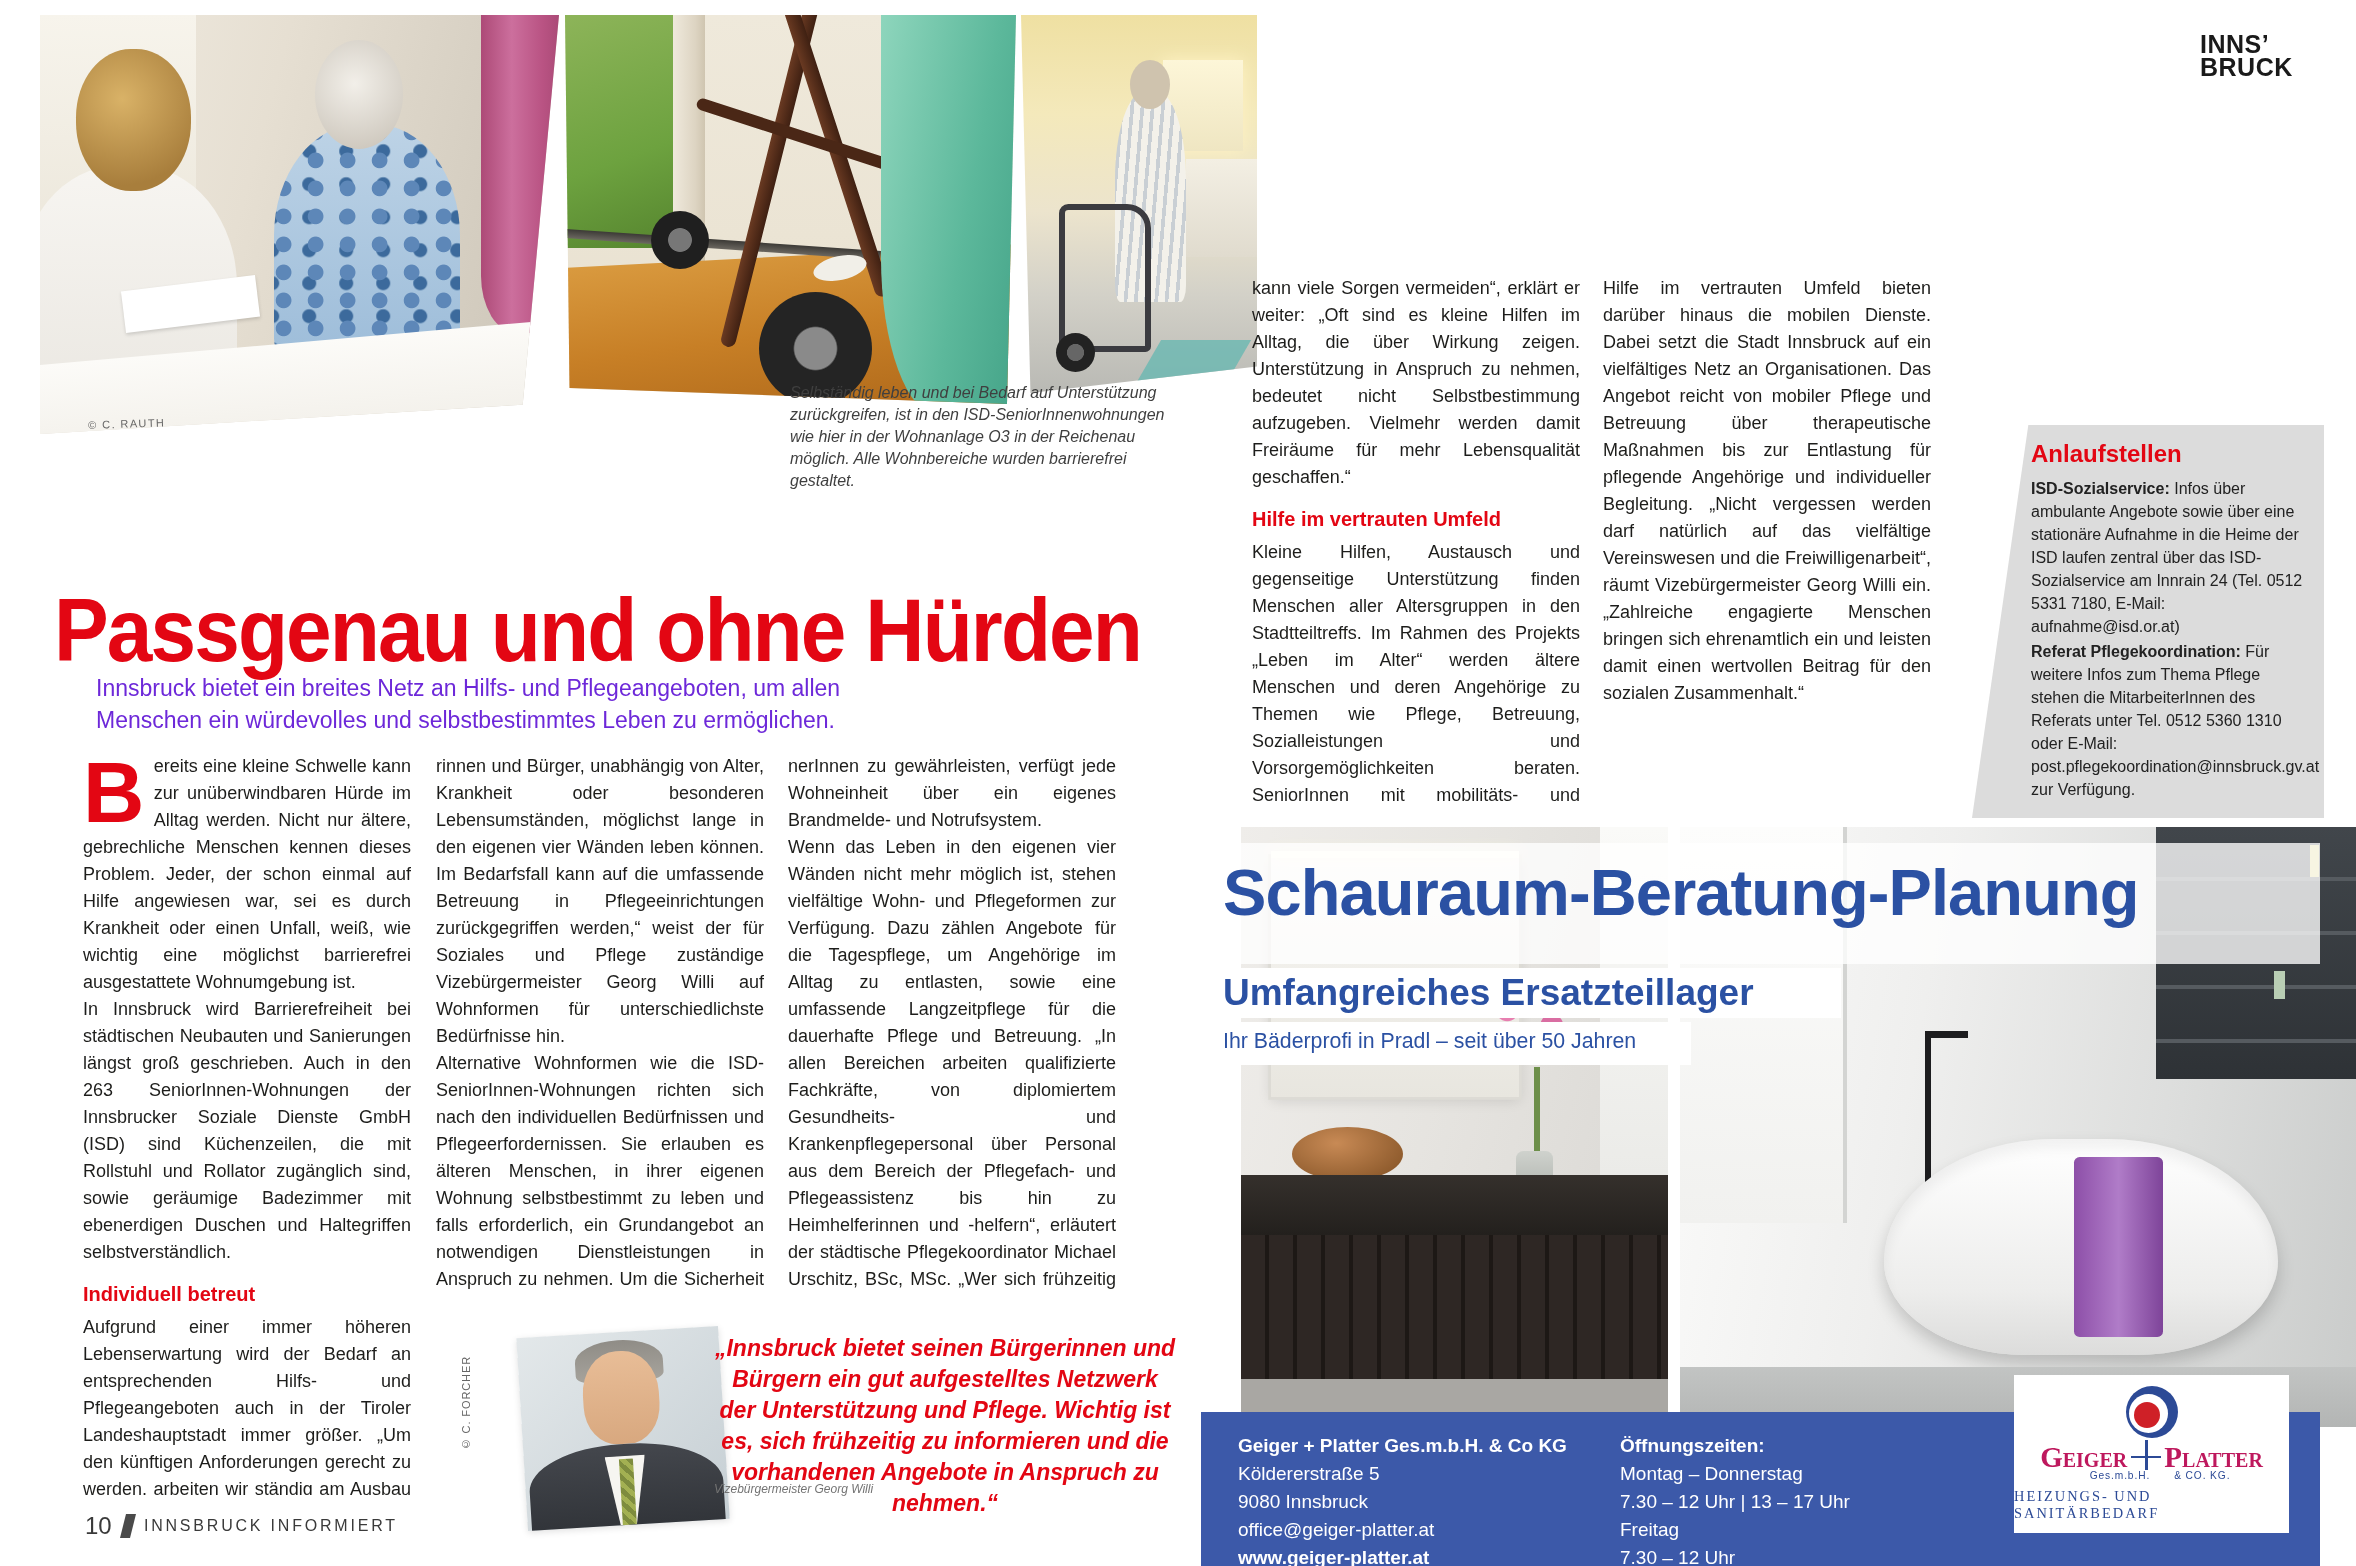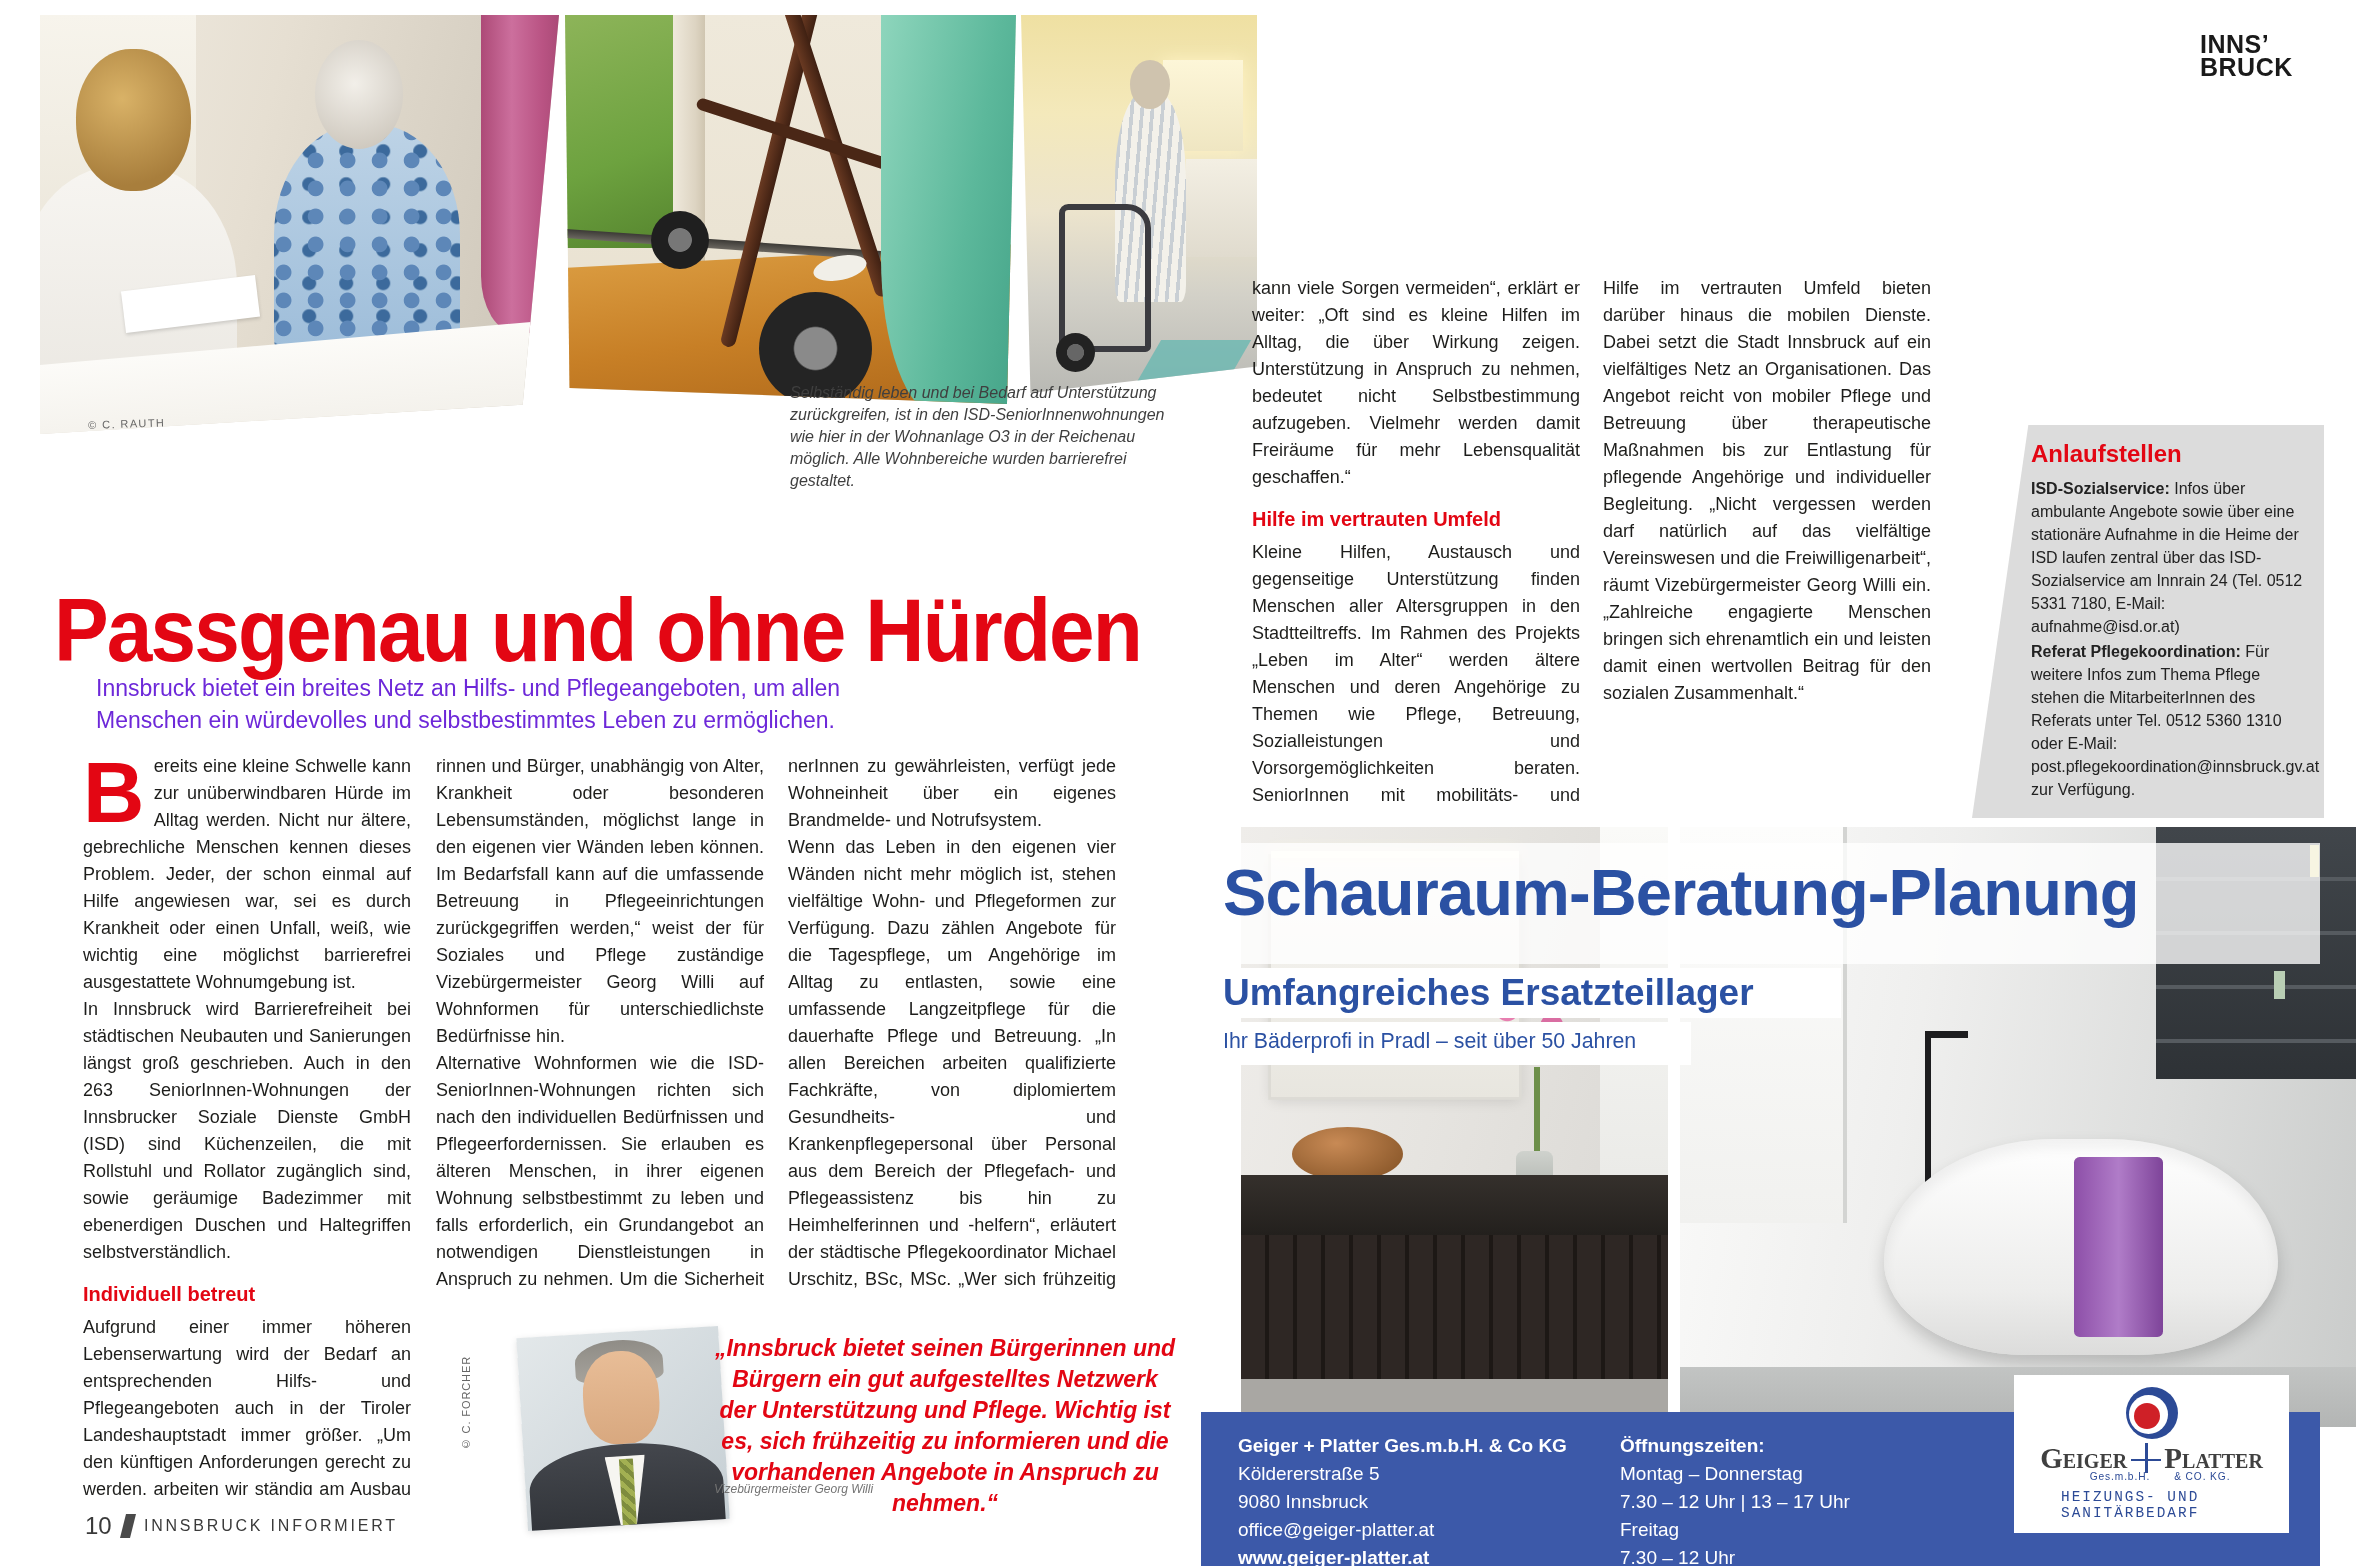--- a/index.html
+++ b/index.html
@@ -177,8 +177,8 @@
   .logo-icon{position:relative;width:52px;height:52px;border-radius:50%;background:#2c4a96;margin-bottom:3.7px;}
   .logo-icon-white{position:absolute;left:3.7px;top:8.3px;width:39px;height:39px;border-radius:50%;background:#ffffff;}
   .logo-icon-red{position:absolute;left:8.3px;top:16px;width:26px;height:26px;border-radius:50%;background:#cf2027;}
-  .logo-name-row{display:flex;align-items:flex-end;gap:9.3px;font-family:"Liberation Serif",serif;
-                 font-variant:small-caps;font-weight:600;font-size:29px;color:#404040;line-height:26px;}
+  .logo-name-row{display:flex;align-items:flex-start;gap:9.3px;font-family:"Liberation Serif",serif;
+                 font-variant:small-caps;font-weight:600;font-size:29px;color:#be185d;line-height:26px;}
   .logo-plus{position:relative;width:18.6px;height:24px;}
   .logo-plus::before{content:"";position:absolute;left:8.3px;top:-3.7px;width:2.8px;height:30px;background:#2c4a96;}
   .logo-plus::after{content:"";position:absolute;left:-5.6px;top:12px;width:30px;height:2.8px;background:#2c4a96;}

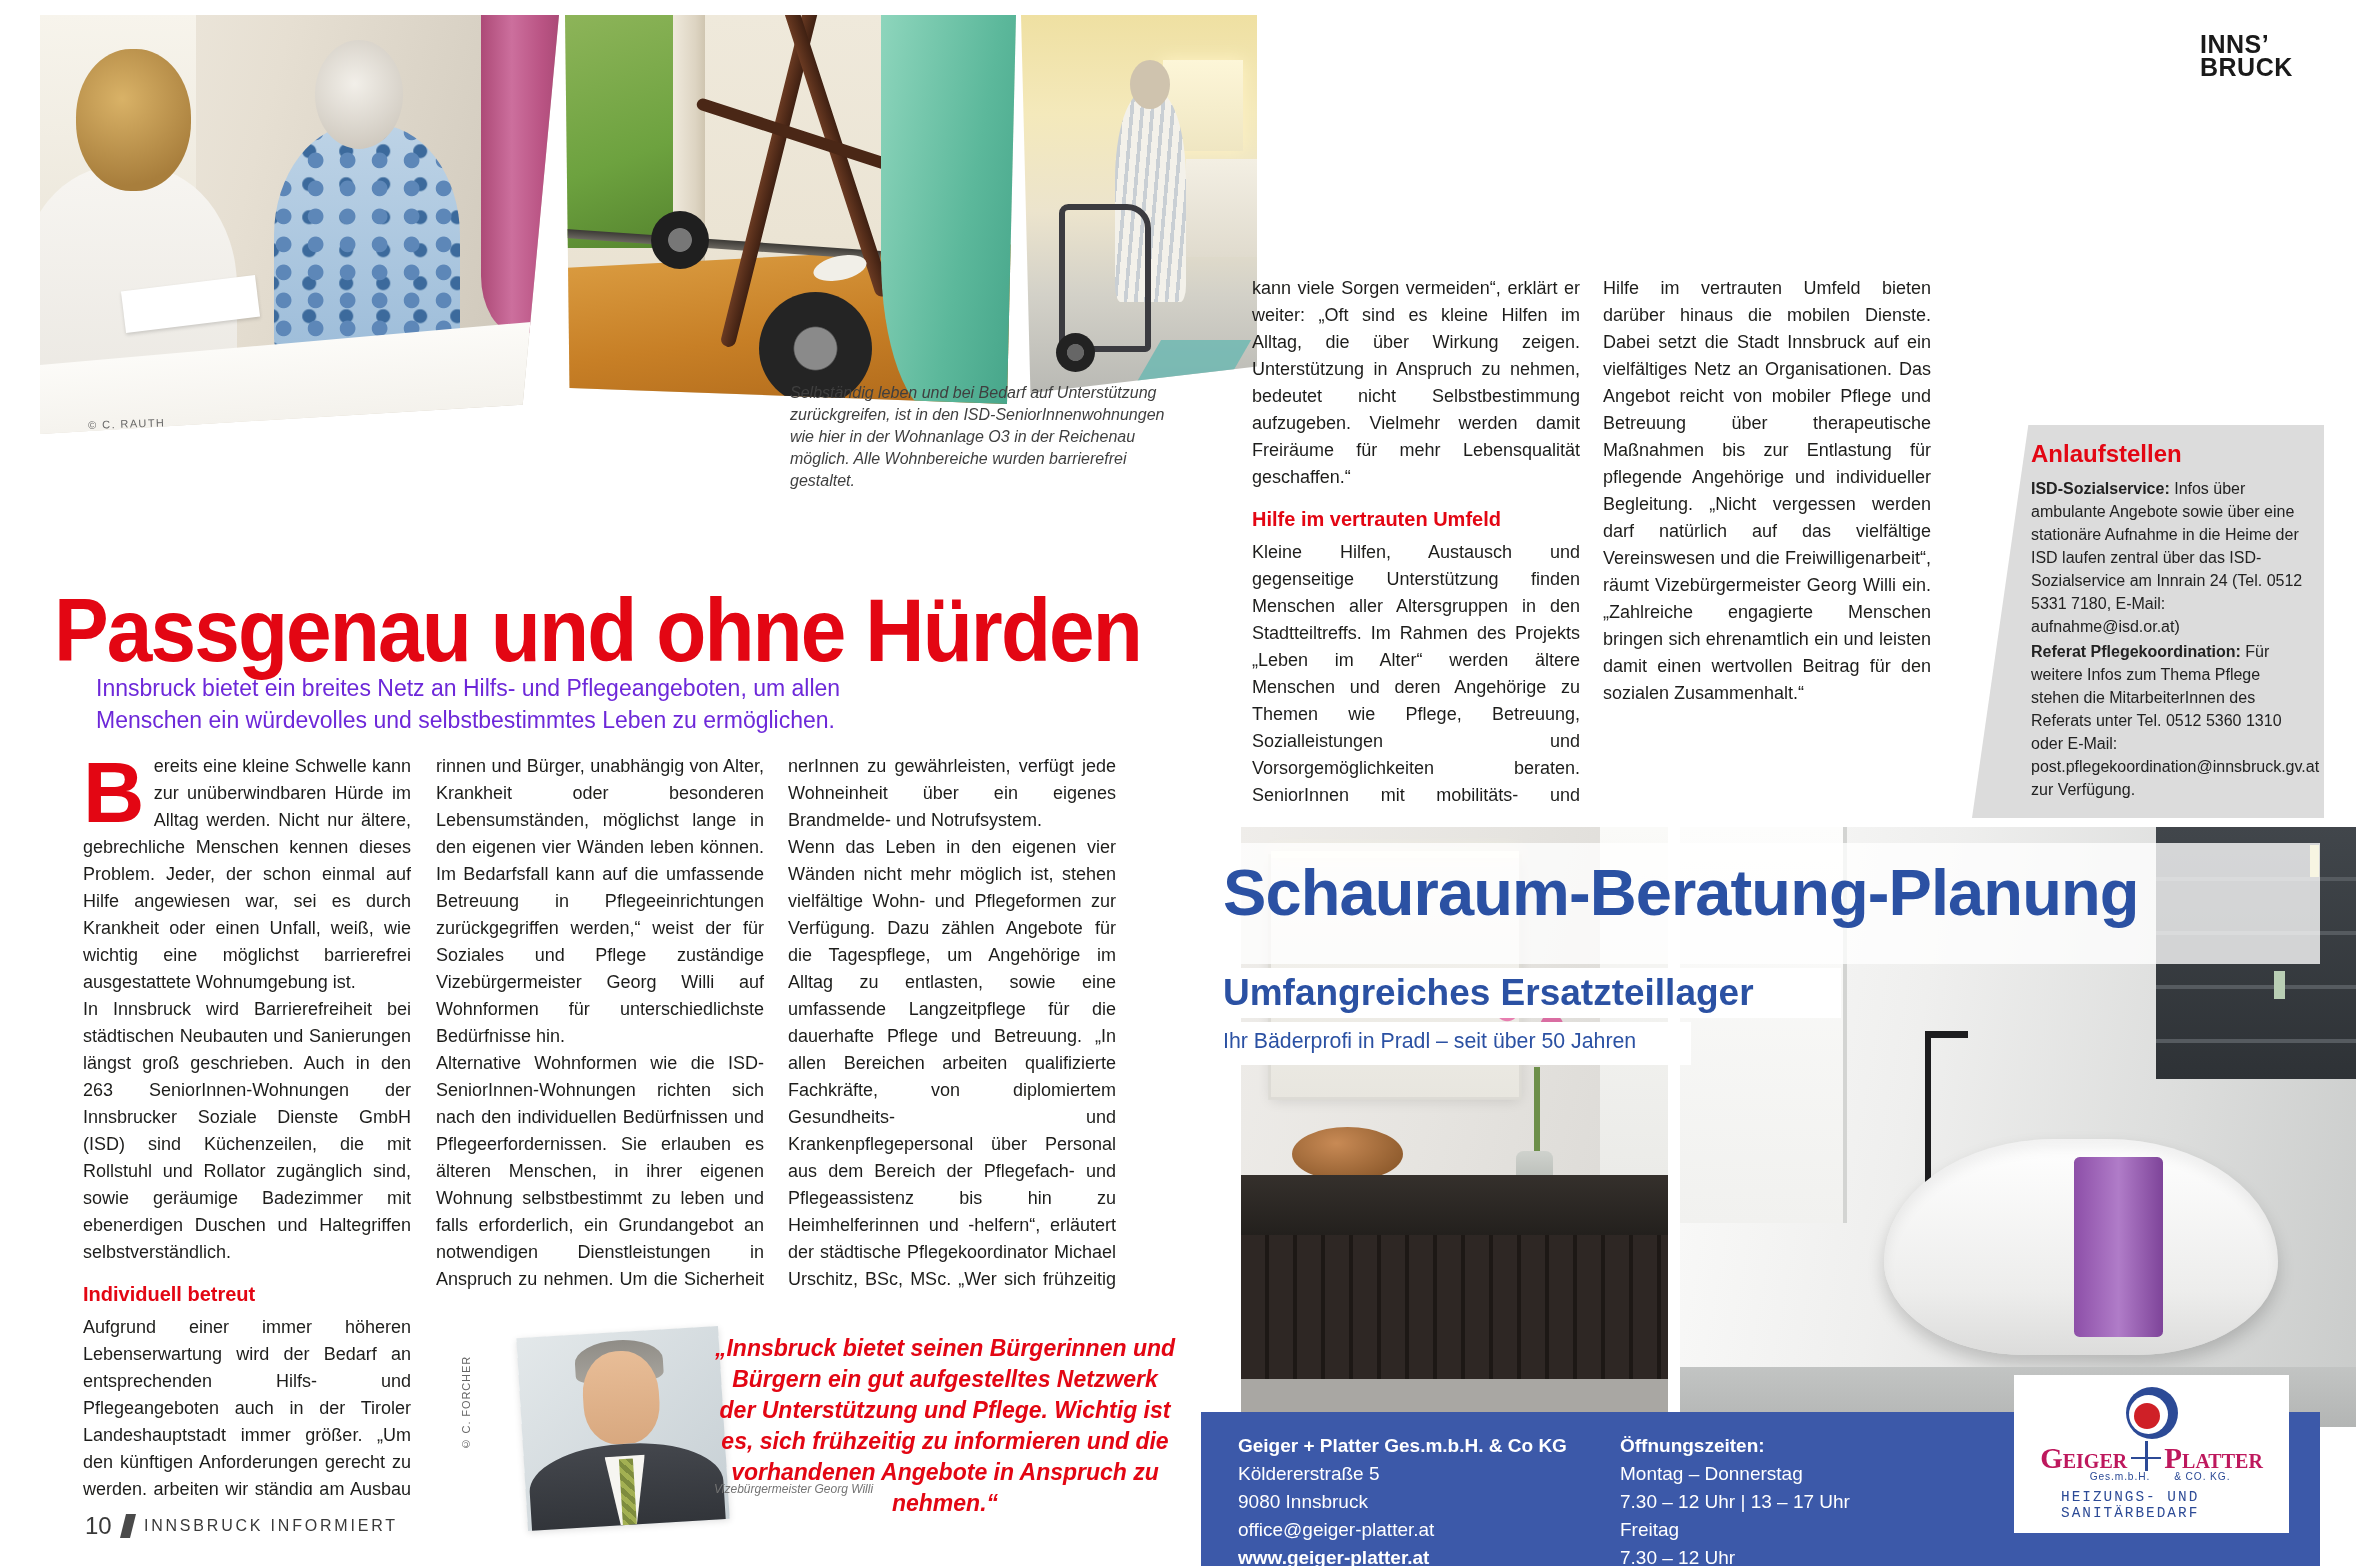--- a/index.html
+++ b/index.html
@@ -183,7 +183,7 @@
   .logo-plus::before{content:"";position:absolute;left:8.3px;top:-3.7px;width:2.8px;height:30px;background:#2c4a96;}
   .logo-plus::after{content:"";position:absolute;left:-5.6px;top:12px;width:30px;height:2.8px;background:#2c4a96;}
   .logo-sub-row{display:flex;gap:24px;font-size:10.2px;letter-spacing:0.9px;color:#2c4a96;margin-top:-1.9px;margin-left:17px;}
-  .logo-tagline{font-family:Liberation Mono, monospace;font-size:14.4px;letter-spacing:2px;color:#2c4a96;margin-top:5.6px;padding-left:47px;}
+  .logo-tagline{font-family:Liberation Serif, serif;font-size:14.4px;letter-spacing:2px;color:#2c4a96;margin-top:5.6px;}
 
   
   .pagefoot{position:absolute;left:85px;top:1512px;display:flex;align-items:center;gap:11px;}

